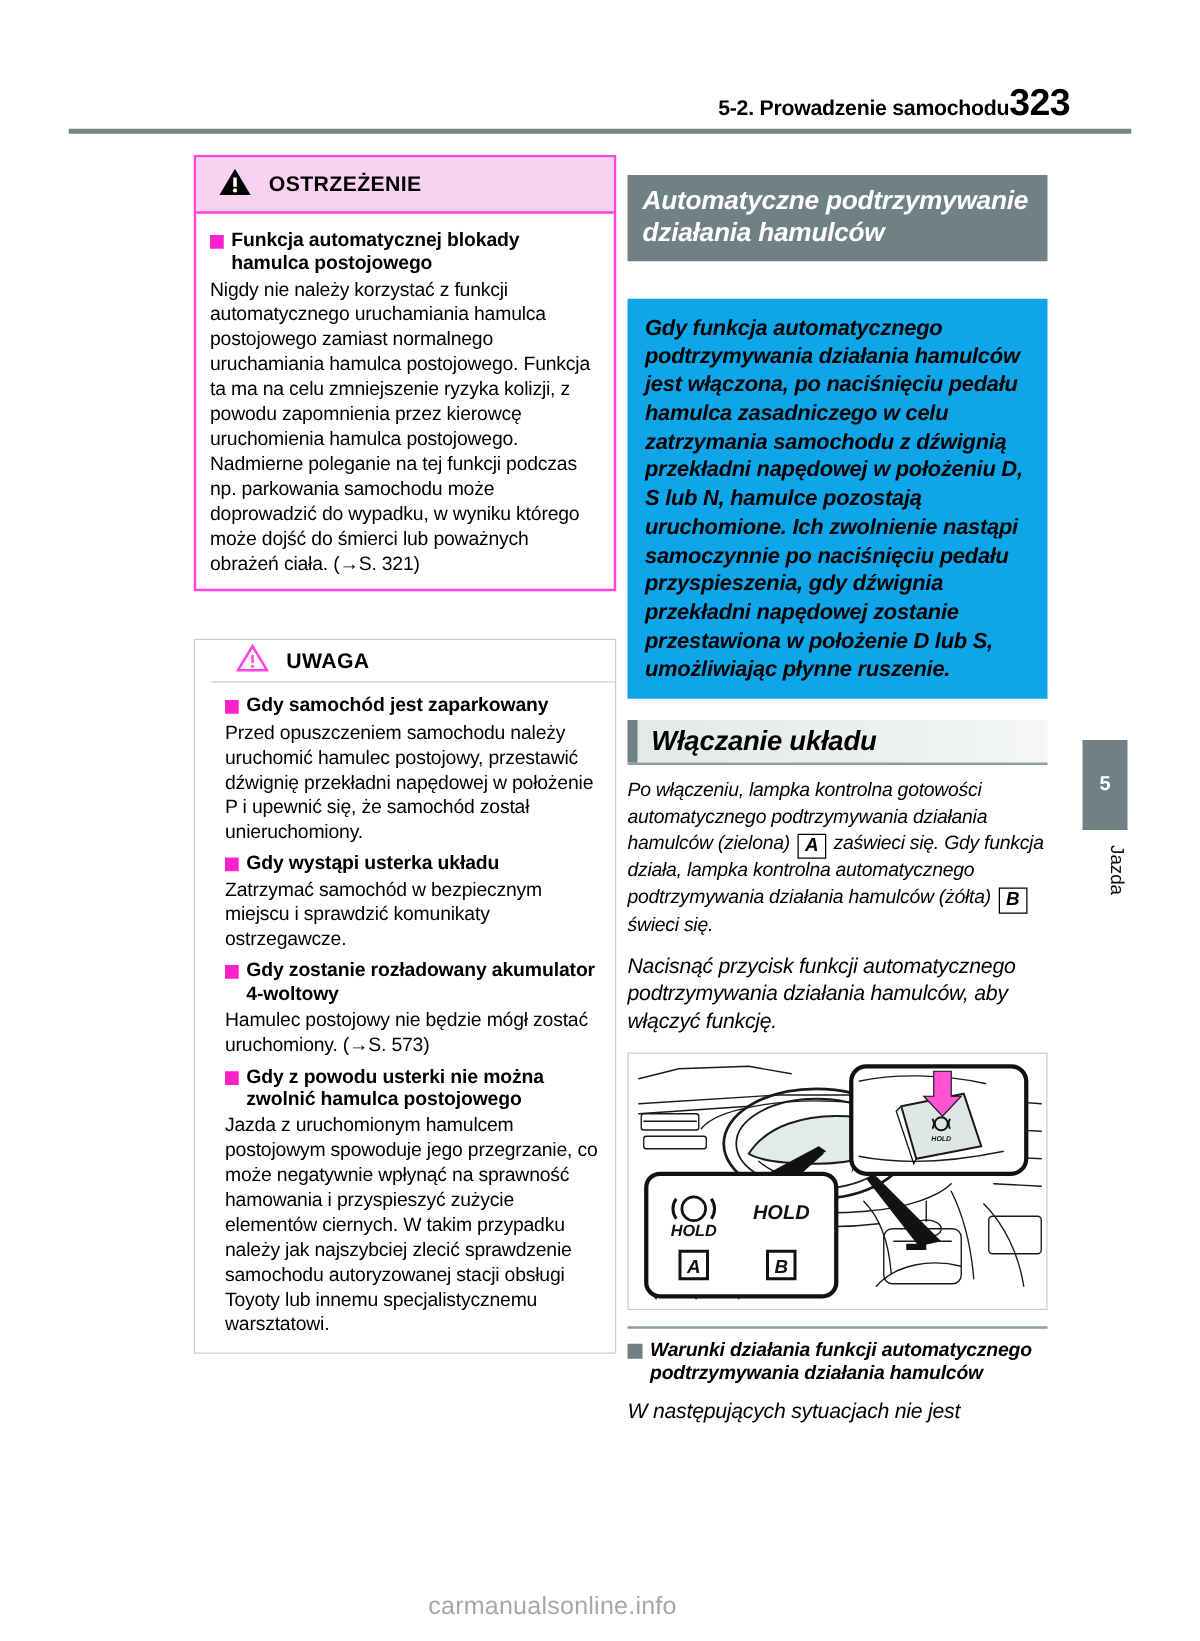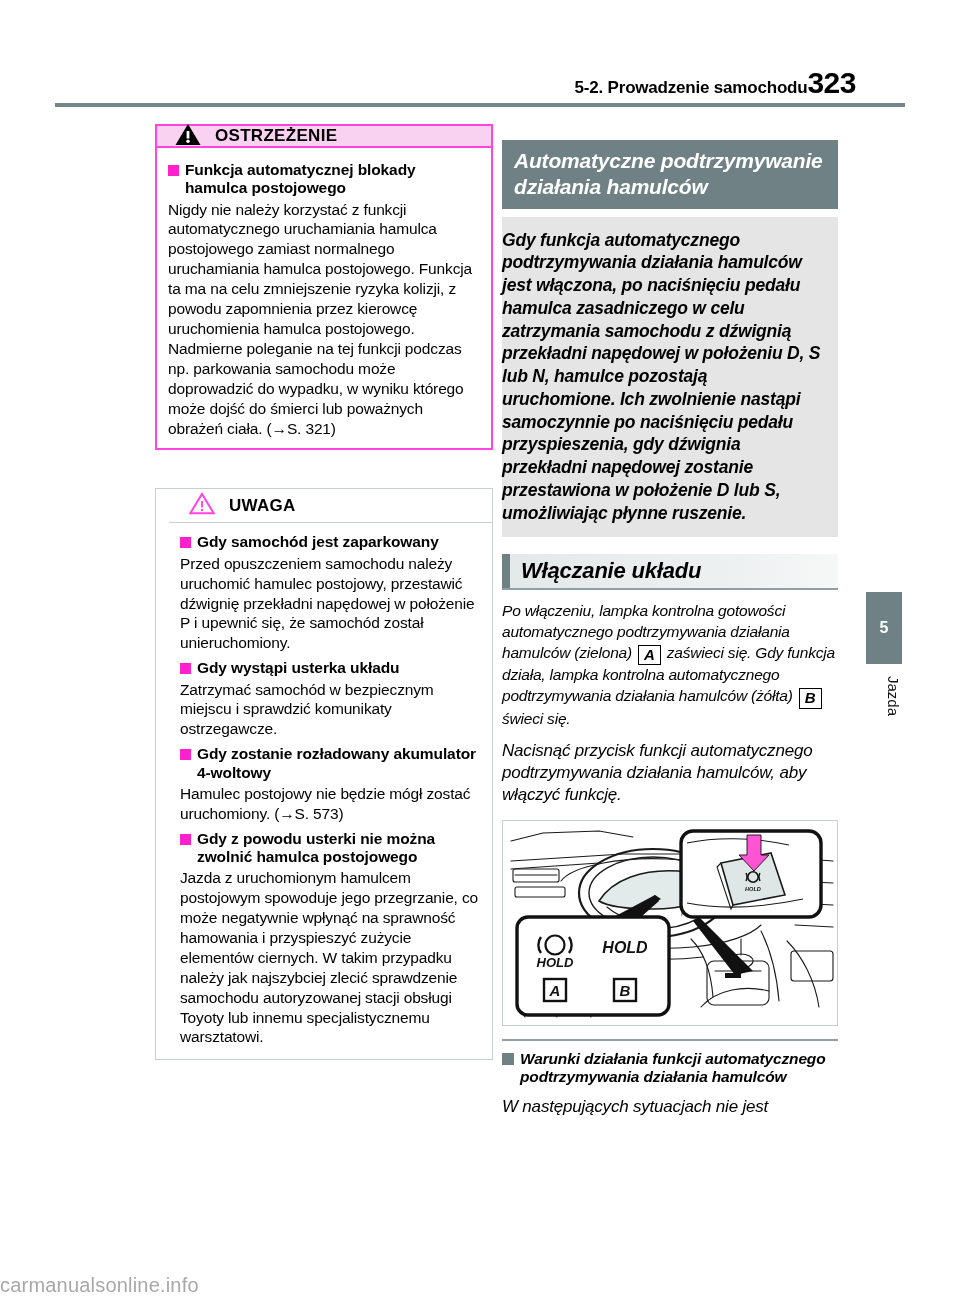--- a/index.html
+++ b/index.html
@@ -45,7 +45,7 @@
   }
   .warn-head{
     background:#f9d2f2;border-bottom:2px solid #ff44e0;
-    height:22px;display:flex;align-items:center;gap:14px;
+    height:45px;display:flex;align-items:center;gap:14px;
     padding-left:18px;box-sizing:border-box;
   }
   .warn-head-title{font-size:17px;font-weight:bold;letter-spacing:0.3px;}

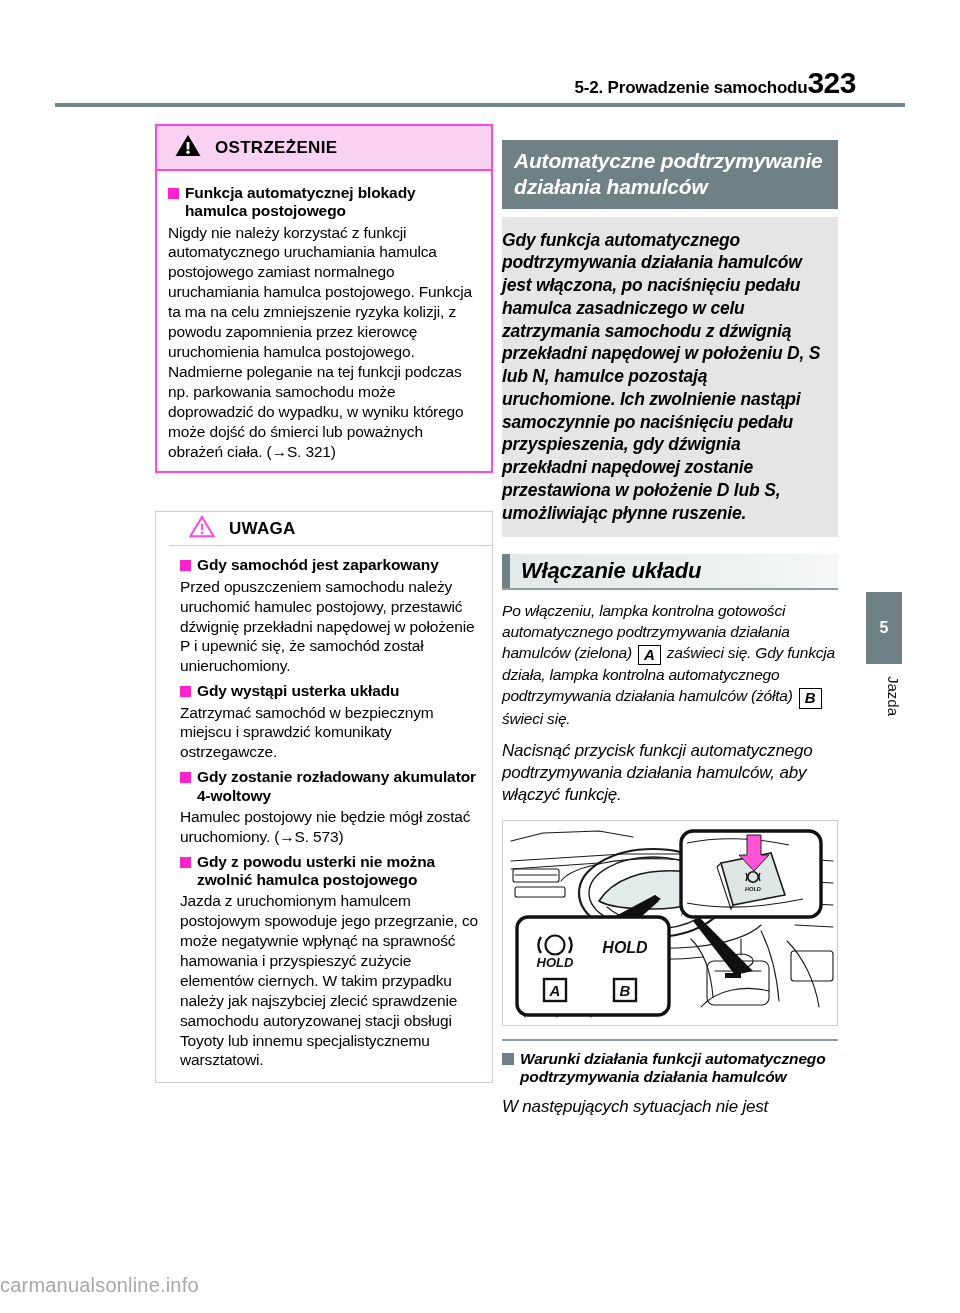--- a/index.html
+++ b/index.html
@@ -85,8 +85,8 @@
     letter-spacing:-0.2px;
   }
   .lead-block{
-    background:#e5e5e5;margin-top:8px;
-    padding:12px 14px 13px 0;box-sizing:border-box;
+    background:#0ea5e9;margin-top:30px;
+    padding:12px 14px 13px 14px;box-sizing:border-box;
   }
   .lead-text{
     font-size:17.5px;font-weight:bold;line-height:1.30;

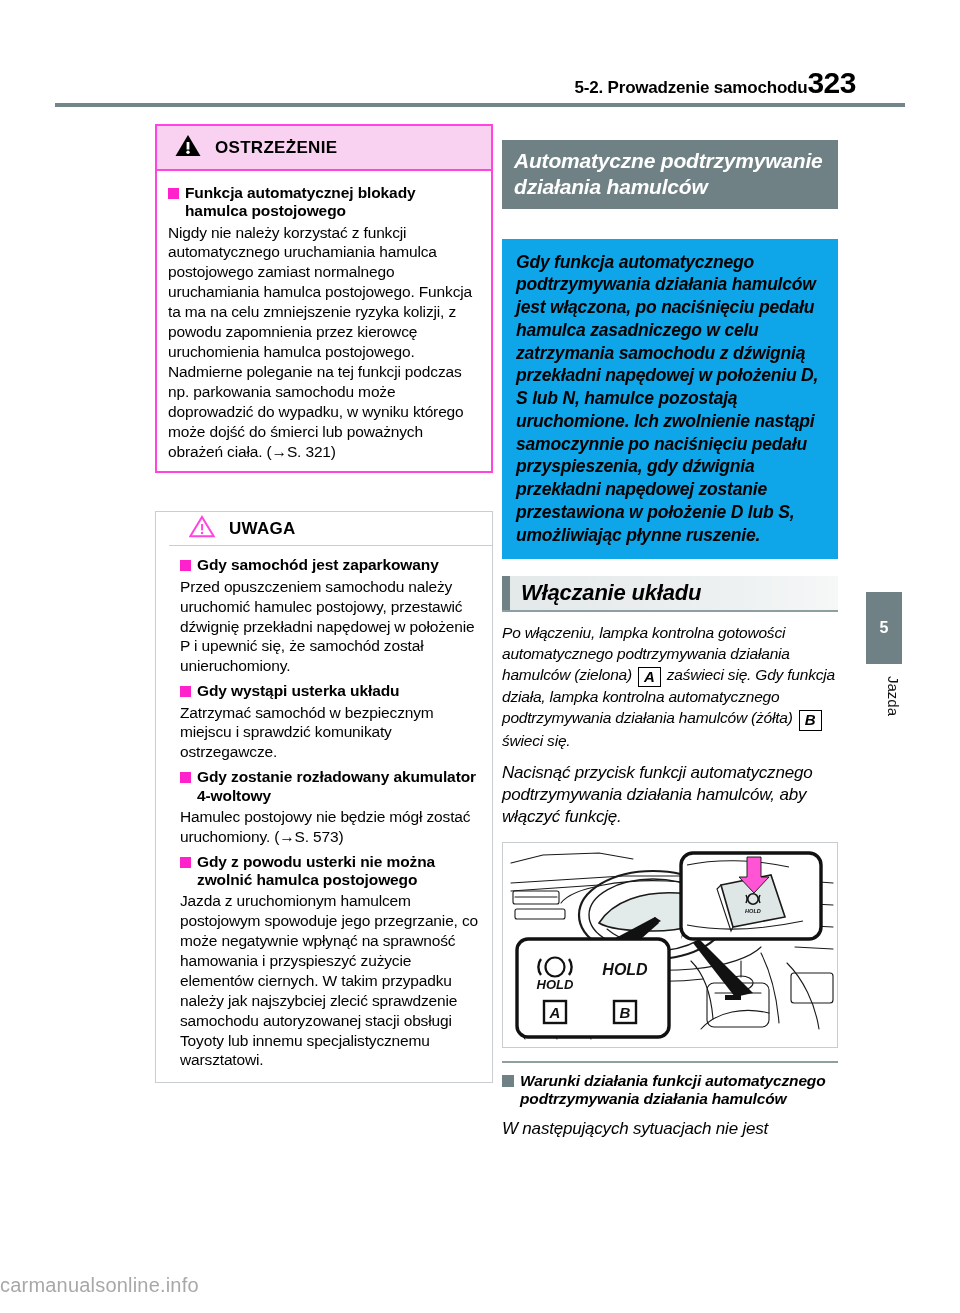--- a/index.html
+++ b/index.html
@@ -152,7 +152,7 @@
 
   
   .watermark{
-    position:absolute;left:0;top:1274px;width:884px;
+    position:absolute;left:0;top:1274px;width:884px;text-align:center;
     font-size:20px;color:#a8a8a8;letter-spacing:0.2px;
   }
 </style>

